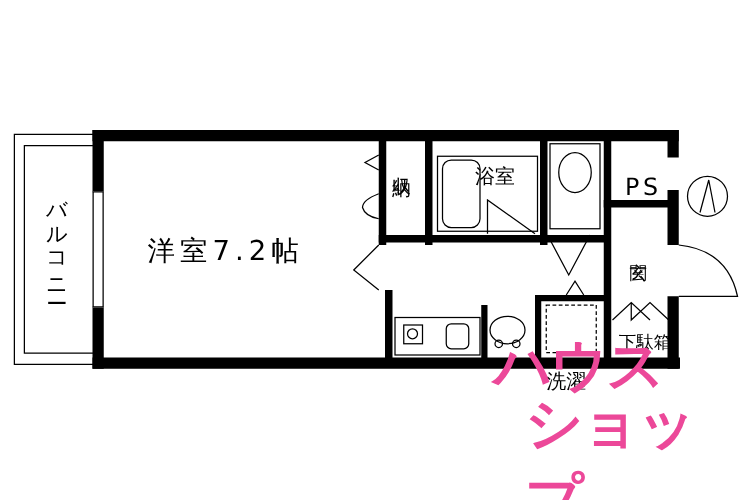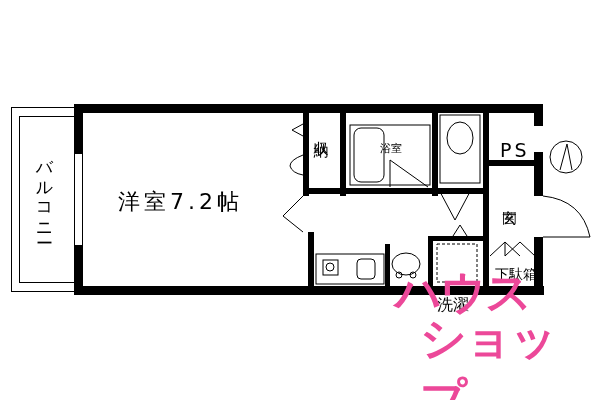--- a/index.html
+++ b/index.html
@@ -78,7 +78,7 @@
 
   <div class="lbl" style="left:118px;top:191px;font-size:22px;letter-spacing:4px;text-align:center;">洋室7.2帖</div>
   <div class="lbl vert" style="left:313px;top:129px;font-size:15px;">収納</div>
-  <div class="lbl" style="left:380px;top:143px;font-size:11px;">浴室</div>
+  <div class="lbl" style="left:380px;top:133px;font-size:16px;">浴室</div>
   <div class="lbl" style="left:500px;top:141px;font-size:19px;letter-spacing:3px;">PS</div>
   <div class="lbl vert" style="left:503px;top:199px;font-size:14px;">玄関</div>
   <div class="lbl" style="left:437px;top:257px;font-size:16px;margin-top:40px;">洗濯</div>

